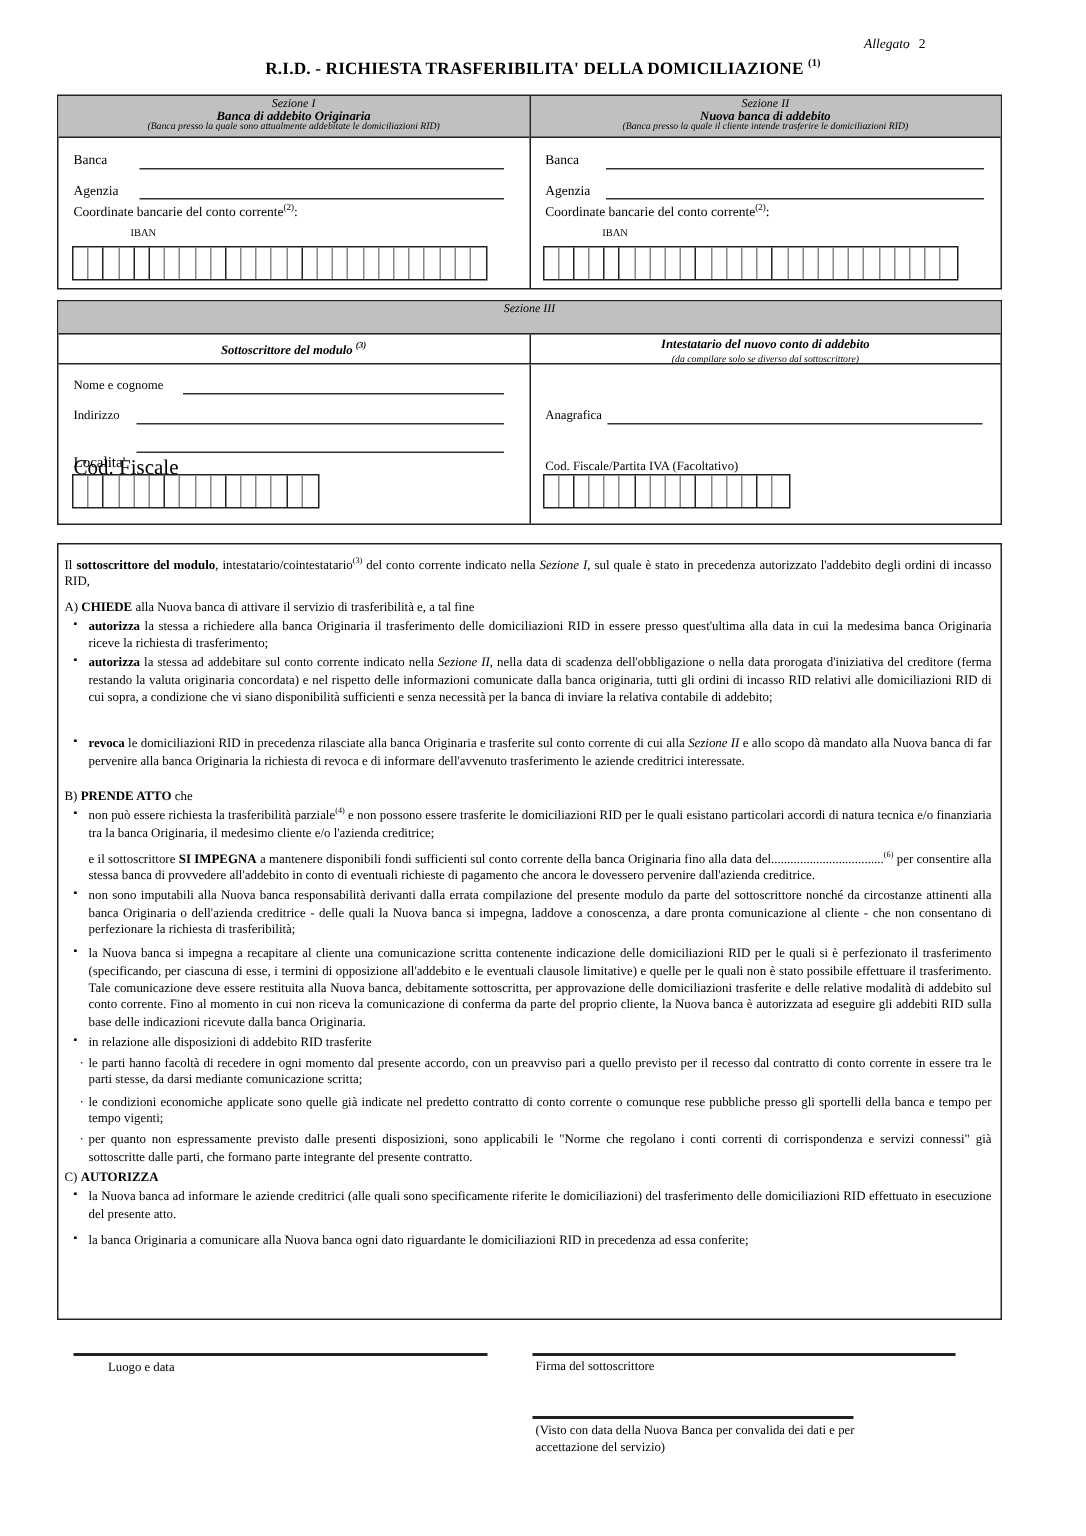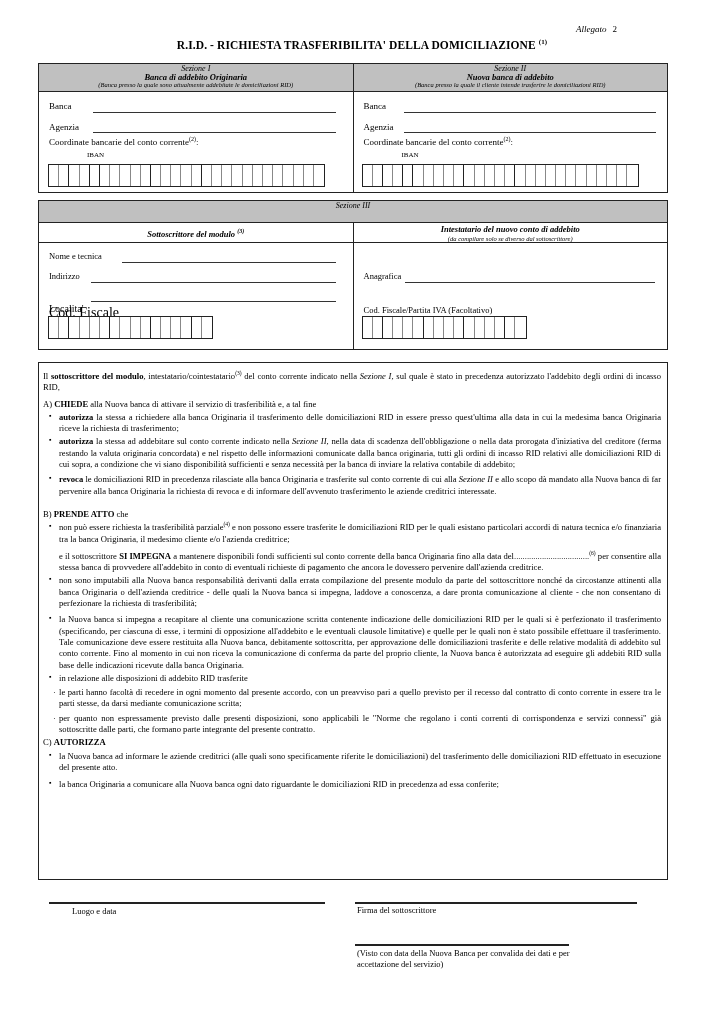--- a/index.html
+++ b/index.html
@@ -158,7 +158,7 @@
   </div>
   <div class="body">
     <div class="c">
-      <div class="field-row" style="top:8px; font-size:8.5px">Nome e tecnica</div>
+      <div class="field-row" style="top:8px; font-size:8.5px">Nome e cognome</div>
       <div class="uline" style="left:83px; width:214px; top:19px"></div>
       <div class="field-row" style="top:28px; font-size:8.5px">Indirizzo</div>
       <div class="uline" style="left:52px; width:245px; top:39px"></div>

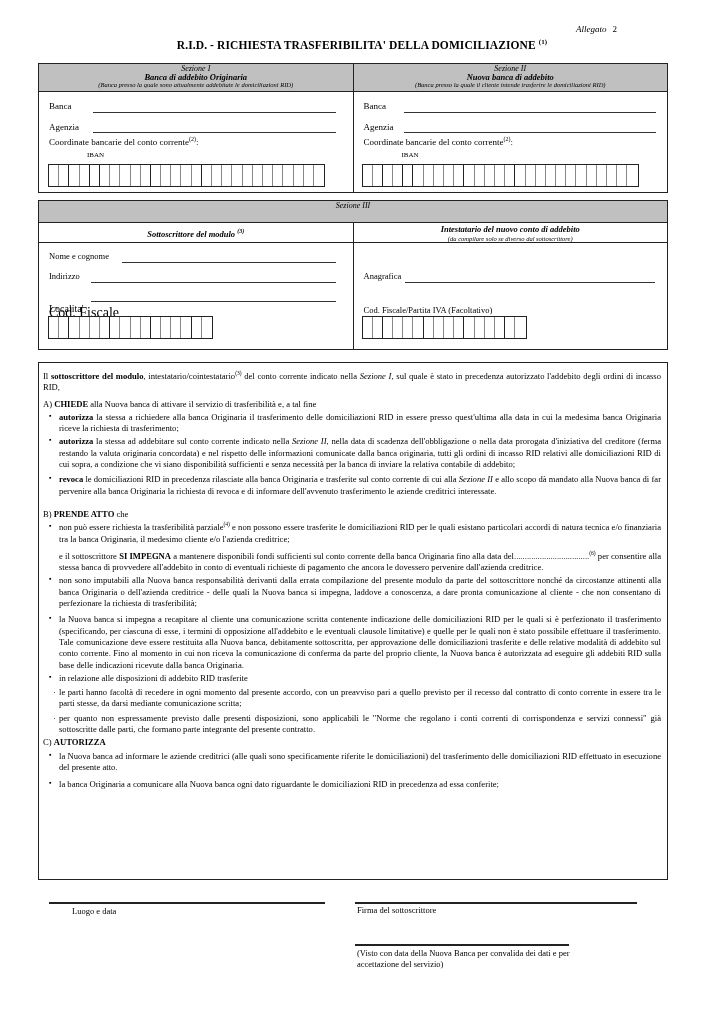--- a/index.html
+++ b/index.html
@@ -216,7 +216,7 @@
   <p><span>A) </span><b>CHIEDE</b><span> alla Nuova banca di attivare il servizio di trasferibilità e, a tal fine</span></p>
   <div class="bl"><b>autorizza</b><span> la stessa a richiedere alla banca Originaria  il trasferimento delle domiciliazioni RID in essere presso quest'ultima alla data in cui la medesima banca Originaria riceve la richiesta di trasferimento;</span></div>
   <div class="bl"><b>autorizza</b><span> la stessa ad addebitare sul conto corrente indicato nella </span><i>Sezione II</i><span>, nella data di scadenza dell'obbligazione o nella data prorogata d'iniziativa del creditore (ferma restando la valuta originaria concordata) e nel rispetto delle informazioni comunicate dalla banca originaria, tutti gli ordini di incasso  RID relativi alle domiciliazioni RID di cui sopra,  a condizione che vi siano disponibilità sufficienti e senza necessità per la banca di inviare la relativa contabile di addebito;</span></div>
-  <div class="bl" style="margin-top:4px"><b>revoca</b><span>  le domiciliazioni RID in precedenza rilasciate alla banca Originaria e trasferite sul conto corrente di cui alla </span><i>Sezione II</i><span> e allo scopo dà mandato alla Nuova banca di far pervenire alla banca Originaria la richiesta di revoca e di informare dell'avvenuto trasferimento le aziende creditrici interessate.</span></div>
+  <div class="bl" style="margin-top:20px"><b>revoca</b><span>  le domiciliazioni RID in precedenza rilasciate alla banca Originaria e trasferite sul conto corrente di cui alla </span><i>Sezione II</i><span> e allo scopo dà mandato alla Nuova banca di far pervenire alla banca Originaria la richiesta di revoca e di informare dell'avvenuto trasferimento le aziende creditrici interessate.</span></div>
   <div class="gap2"></div>
   <p><span>B) </span><b>PRENDE ATTO</b><span> che</span></p>
   <div class="bl"><span>non può essere richiesta la trasferibilità parziale</span><sup>(4)</sup><span> e non possono essere trasferite le domiciliazioni RID per le quali esistano particolari accordi di natura tecnica e/o finanziaria tra la banca Originaria, il medesimo cliente e/o l'azienda creditrice;</span></div>

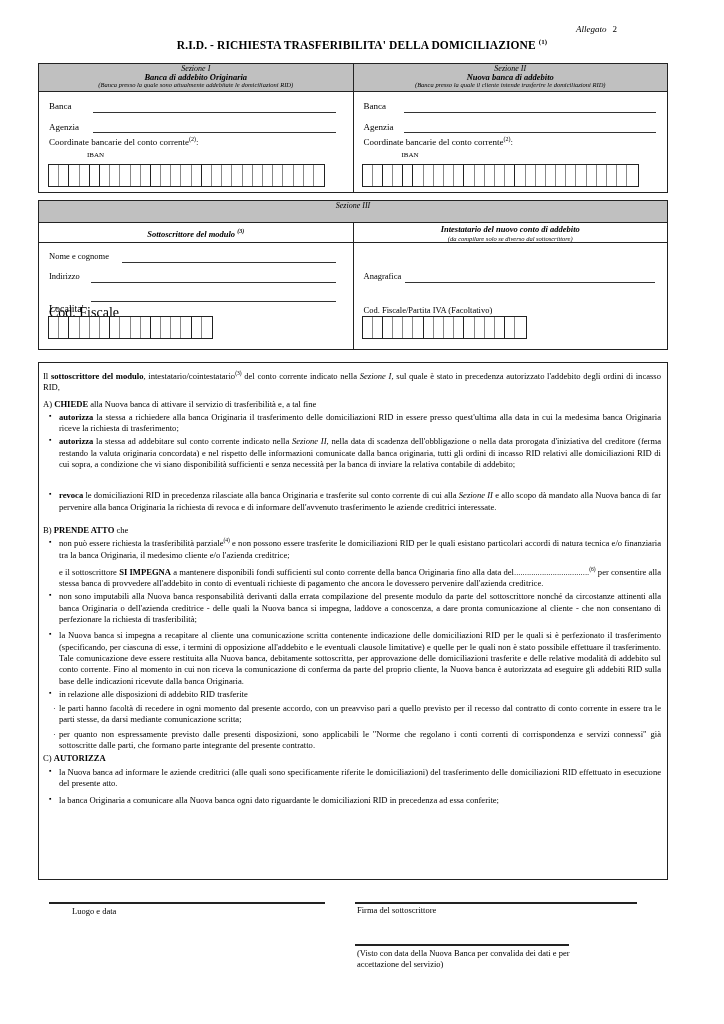--- a/index.html
+++ b/index.html
@@ -225,6 +225,7 @@
   <div class="bl" style="margin-top:5px"><span>la Nuova banca si impegna a recapitare al cliente una comunicazione scritta contenente indicazione delle domiciliazioni RID per le quali si è perfezionato il trasferimento (specificando, per ciascuna di esse, i termini di opposizione all'addebito e le eventuali clausole limitative) e quelle per le quali non è stato possibile effettuare il trasferimento. Tale comunicazione deve essere restituita alla Nuova banca, debitamente sottoscritta, per approvazione delle domiciliazioni trasferite e delle relative modalità di addebito sul conto corrente. Fino al momento in cui non riceva la comunicazione di conferma da parte del proprio cliente, la Nuova banca è autorizzata ad eseguire gli addebiti RID sulla base delle indicazioni ricevute dalla banca Originaria.</span></div>
   <div class="bl"><span>in relazione alle disposizioni di addebito RID trasferite</span></div>
   <div class="dot">le parti hanno facoltà di recedere in ogni momento dal presente accordo, con un preavviso pari a quello previsto per il recesso dal contratto di conto corrente in essere tra le parti stesse, da darsi mediante comunicazione scritta;</div>
+  <div class="dot">le condizioni economiche applicate sono quelle già indicate nel predetto contratto di conto corrente o comunque rese pubbliche presso gli sportelli della banca e tempo per tempo vigenti;</div>
   <div class="dot">per quanto non espressamente previsto dalle presenti disposizioni, sono applicabili le "Norme che regolano i conti correnti di corrispondenza e servizi connessi" già sottoscritte dalle parti, che formano parte integrante del presente contratto.</div>
   <p style="margin-top:2px"><span>C) </span><b>AUTORIZZA</b></p>
   <div class="bl">la Nuova banca ad informare le aziende creditrici (alle quali sono specificamente riferite le domiciliazioni) del trasferimento delle domiciliazioni RID effettuato in  esecuzione del presente atto.</div>

